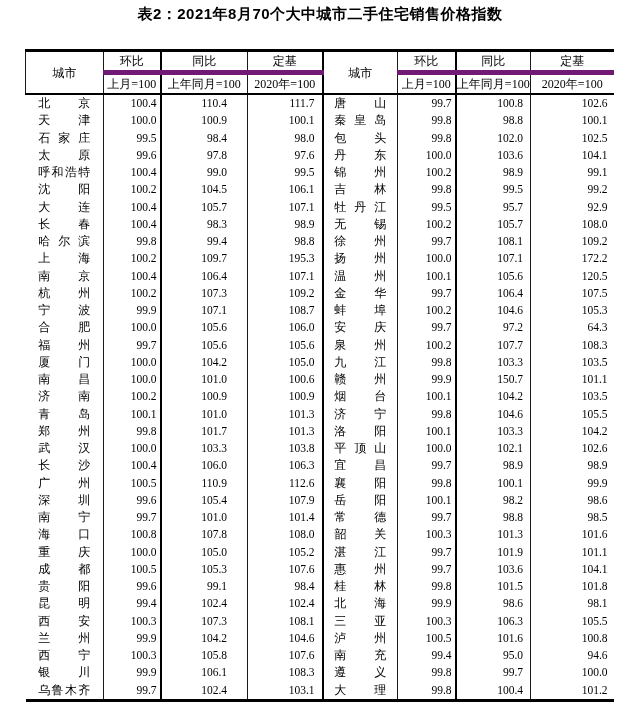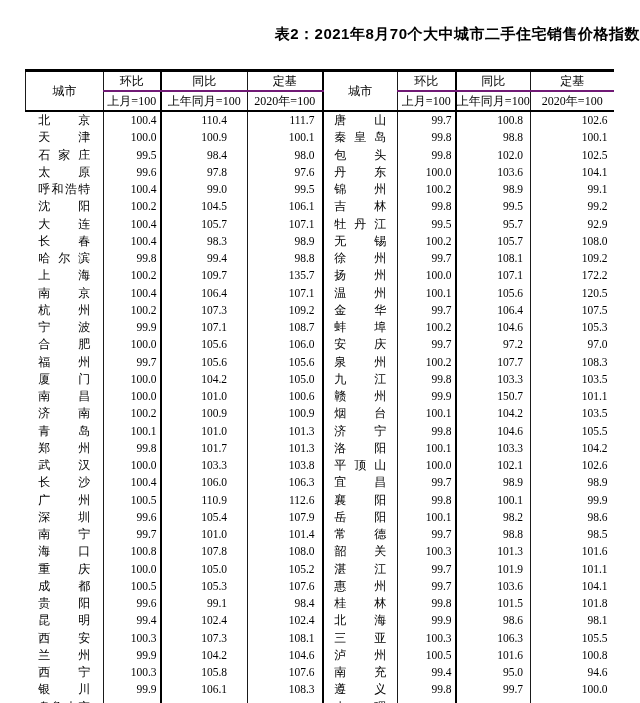--- a/index.html
+++ b/index.html
@@ -8,7 +8,7 @@
     font-family:"Liberation Serif","DejaVu Serif",serif;color:#000;
   }
   .page-title{
-    padding-top:24px;text-align:right;font-size:15px;font-weight:bold;
+    padding-top:4px;text-align:center;font-size:15px;font-weight:bold;
     line-height:20px;color:#000;
     font-family:"Liberation Sans","DejaVu Sans",sans-serif;
     letter-spacing:0.5px;

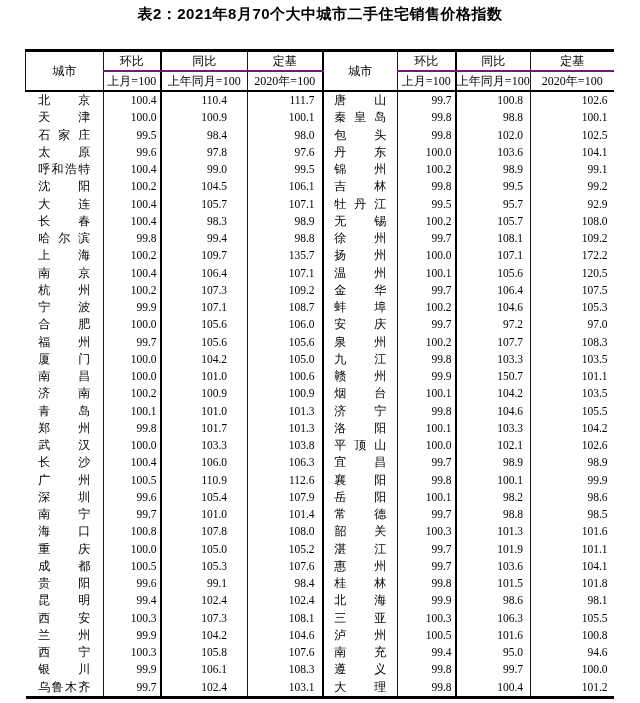--- a/index.html
+++ b/index.html
@@ -28,7 +28,7 @@
   .hl{border-left:1px solid #1a1a1a;}   
   
   .hb{border-bottom:2px solid #000;}    
-  .sub{border-bottom:2px solid #701a75;margin-top:24px;}
+  .sub{border-bottom:5px solid #701a75;margin-top:24px;}
   tbody td{
     font-size:11.5px;height:17.25px;line-height:17.25px;padding:0;
     white-space:nowrap;overflow:hidden;color:#000;

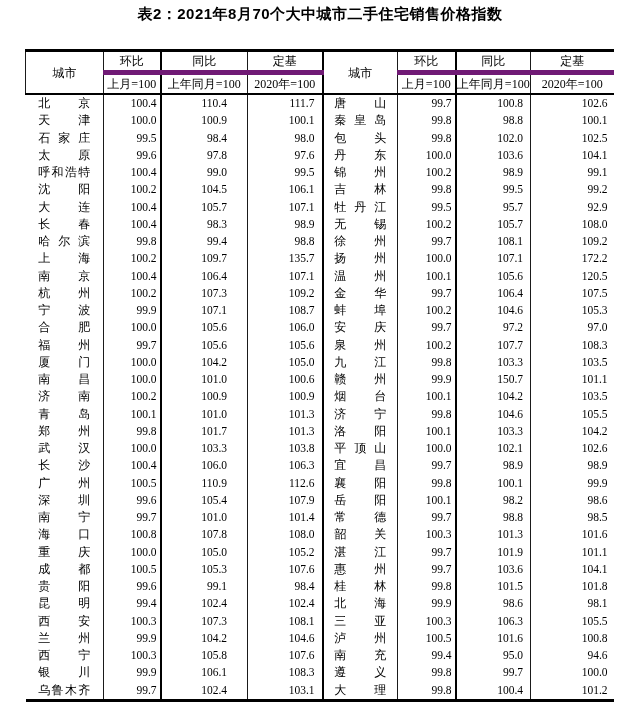--- a/index.html
+++ b/index.html
@@ -175,7 +175,7 @@
         <td class="city vr1"><span class="cityname">上海</span></td>
         <td class="num vr2 pr3">100.2</td>
         <td class="num vr1 pr4">109.7</td>
-        <td class="num vr2 pr7">135.7</td>
+        <td class="num vr2 pr7">195.3</td>
         <td class="city vr1"><span class="cityname">扬州</span></td>
         <td class="num vr2 pr3">100.0</td>
         <td class="num vr1 pr7">107.1</td>

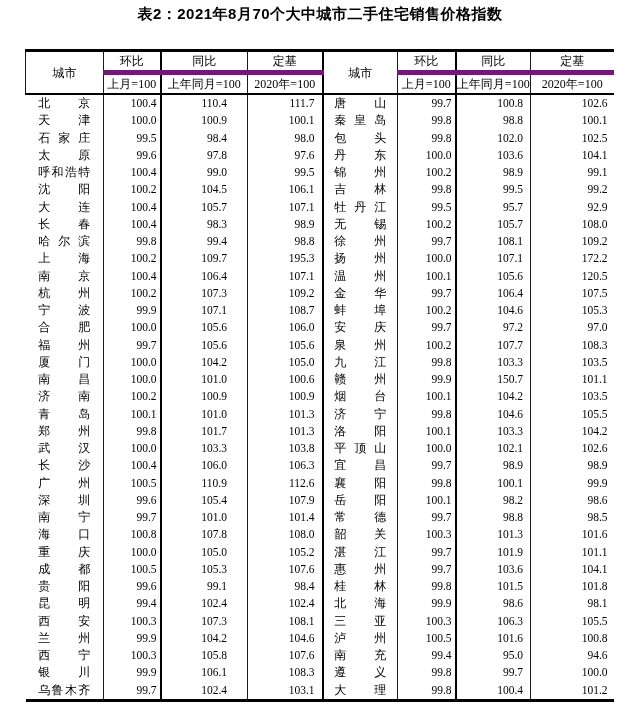--- a/index.html
+++ b/index.html
@@ -219,7 +219,7 @@
         <td class="city vr1"><span class="cityname">安庆</span></td>
         <td class="num vr2 pr3">99.7</td>
         <td class="num vr1 pr7">97.2</td>
-        <td class="num  pr6">97.0</td>
+        <td class="num  pr6">64.3</td>
       </tr>
       <tr>
         <td class="city vr1"><span class="cityname">福州</span></td>

